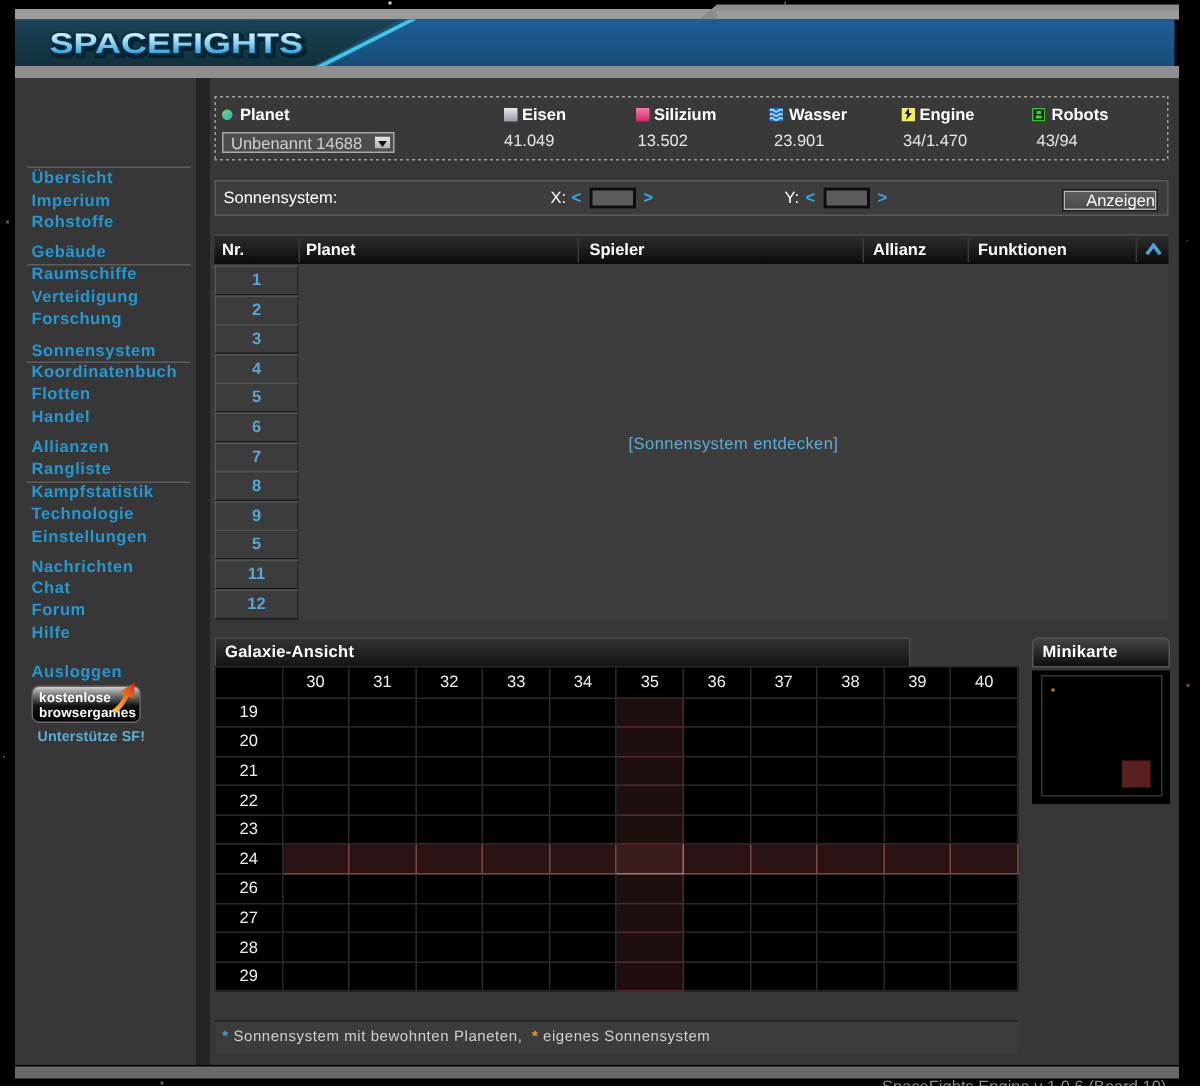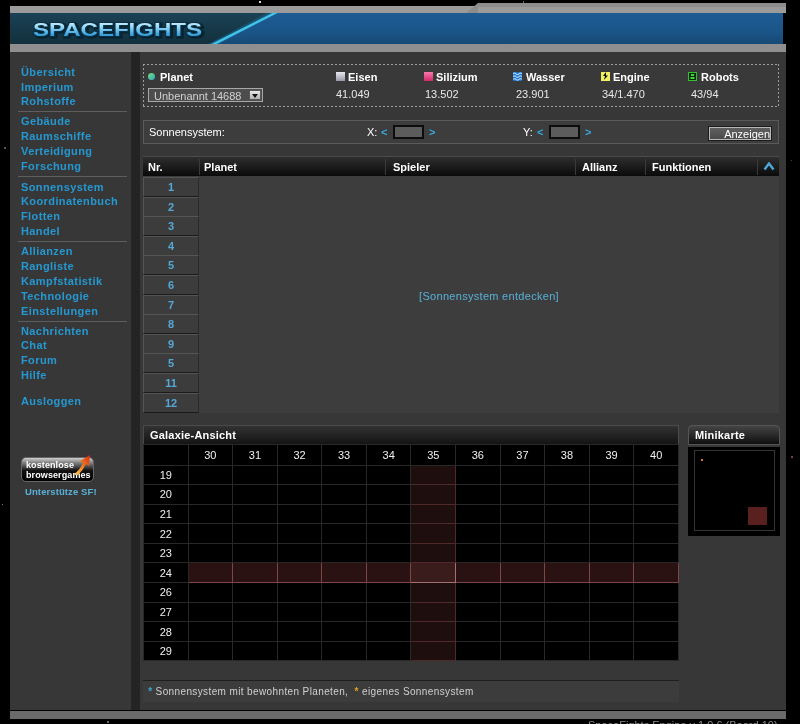--- a/index.html
+++ b/index.html
@@ -21,7 +21,7 @@
 #foot-gray { left:10px; top:711px; width:776px; height:8px; background:#6a6a6a; }
 #foot-text { left:588px; top:719px; color:#8a8a8a; font-size:11px; }
 
-.nav { position:absolute; left:21px; height:14px; line-height:14px; font-size:11px; font-weight:bold; color:#2598d2; letter-spacing:0.4px; white-space:nowrap; }
+.nav { position:absolute; left:21px; height:14px; line-height:14px; font-size:11px; font-weight:bold; color:#2598d2; letter-spacing:0.4px; white-space:nowrap;margin-top:47px; }
 .sep { position:absolute; left:18px; width:109px; height:1px; background:#5e5e5e; }
 
 #badge { left:21px; top:457px; width:73px; height:25px; background:linear-gradient(#cfcfcf 0%,#8a8a8a 18%,#111 55%,#000); border-radius:5px; border:1px solid #666; }

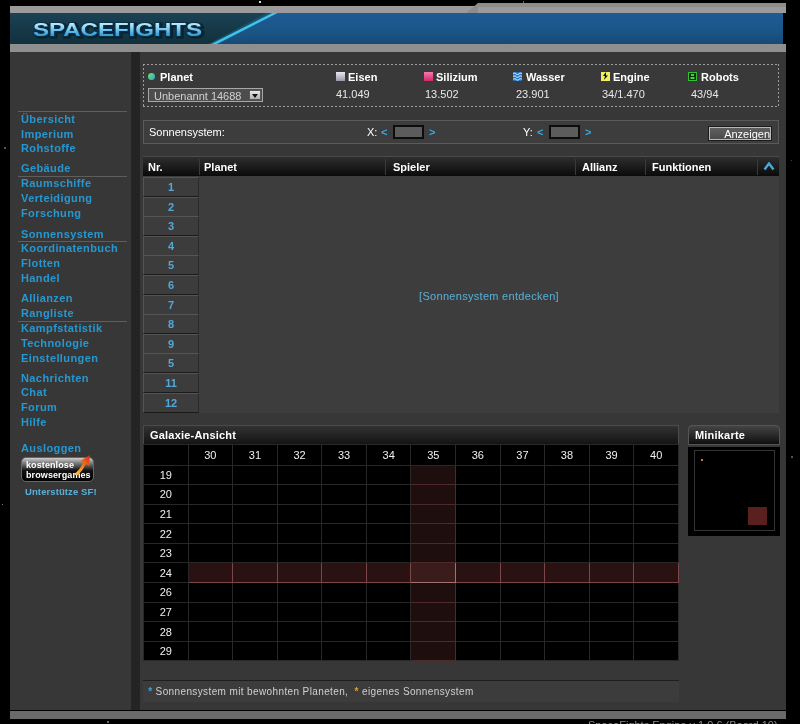--- a/index.html
+++ b/index.html
@@ -55,7 +55,7 @@
 .nrcell { position:absolute; left:0; width:56px; height:20px; background:#3c3c3c; border:1px solid #545454; border-bottom-color:#1b1b1b; border-right-color:#2a2a2a; color:#55a8d6; font-weight:bold; font-size:11px; text-align:center; line-height:18px; }
 #tbl-msg { position:absolute; left:56px; top:134px; width:580px; text-align:center; font-size:11px; color:#58b0d8; letter-spacing:0.3px; }
 
-#gal-title { left:143px; top:425px; width:536px; height:19px; background:linear-gradient(#323232,#141414); border:1px solid #4a4a4a; border-bottom:0; }
+#gal-title { left:143px; top:425px; width:464px; height:19px; background:linear-gradient(#323232,#141414); border:1px solid #4a4a4a; border-bottom:0; }
 #gal-title span, #mini-title span { position:absolute; left:6px; top:3px; font-size:11px; font-weight:bold; color:#fff; letter-spacing:0.2px; }
 #galgrid { position:absolute; left:143px; top:443.5px; border-collapse:collapse; table-layout:fixed; width:536px; }
 #galgrid td { width:43.6px; height:19.6px; padding:0; background:#000; border:1px solid #282828; text-align:center; font-size:11px; color:#f0f0f0; font-family:"Liberation Sans",sans-serif; }

